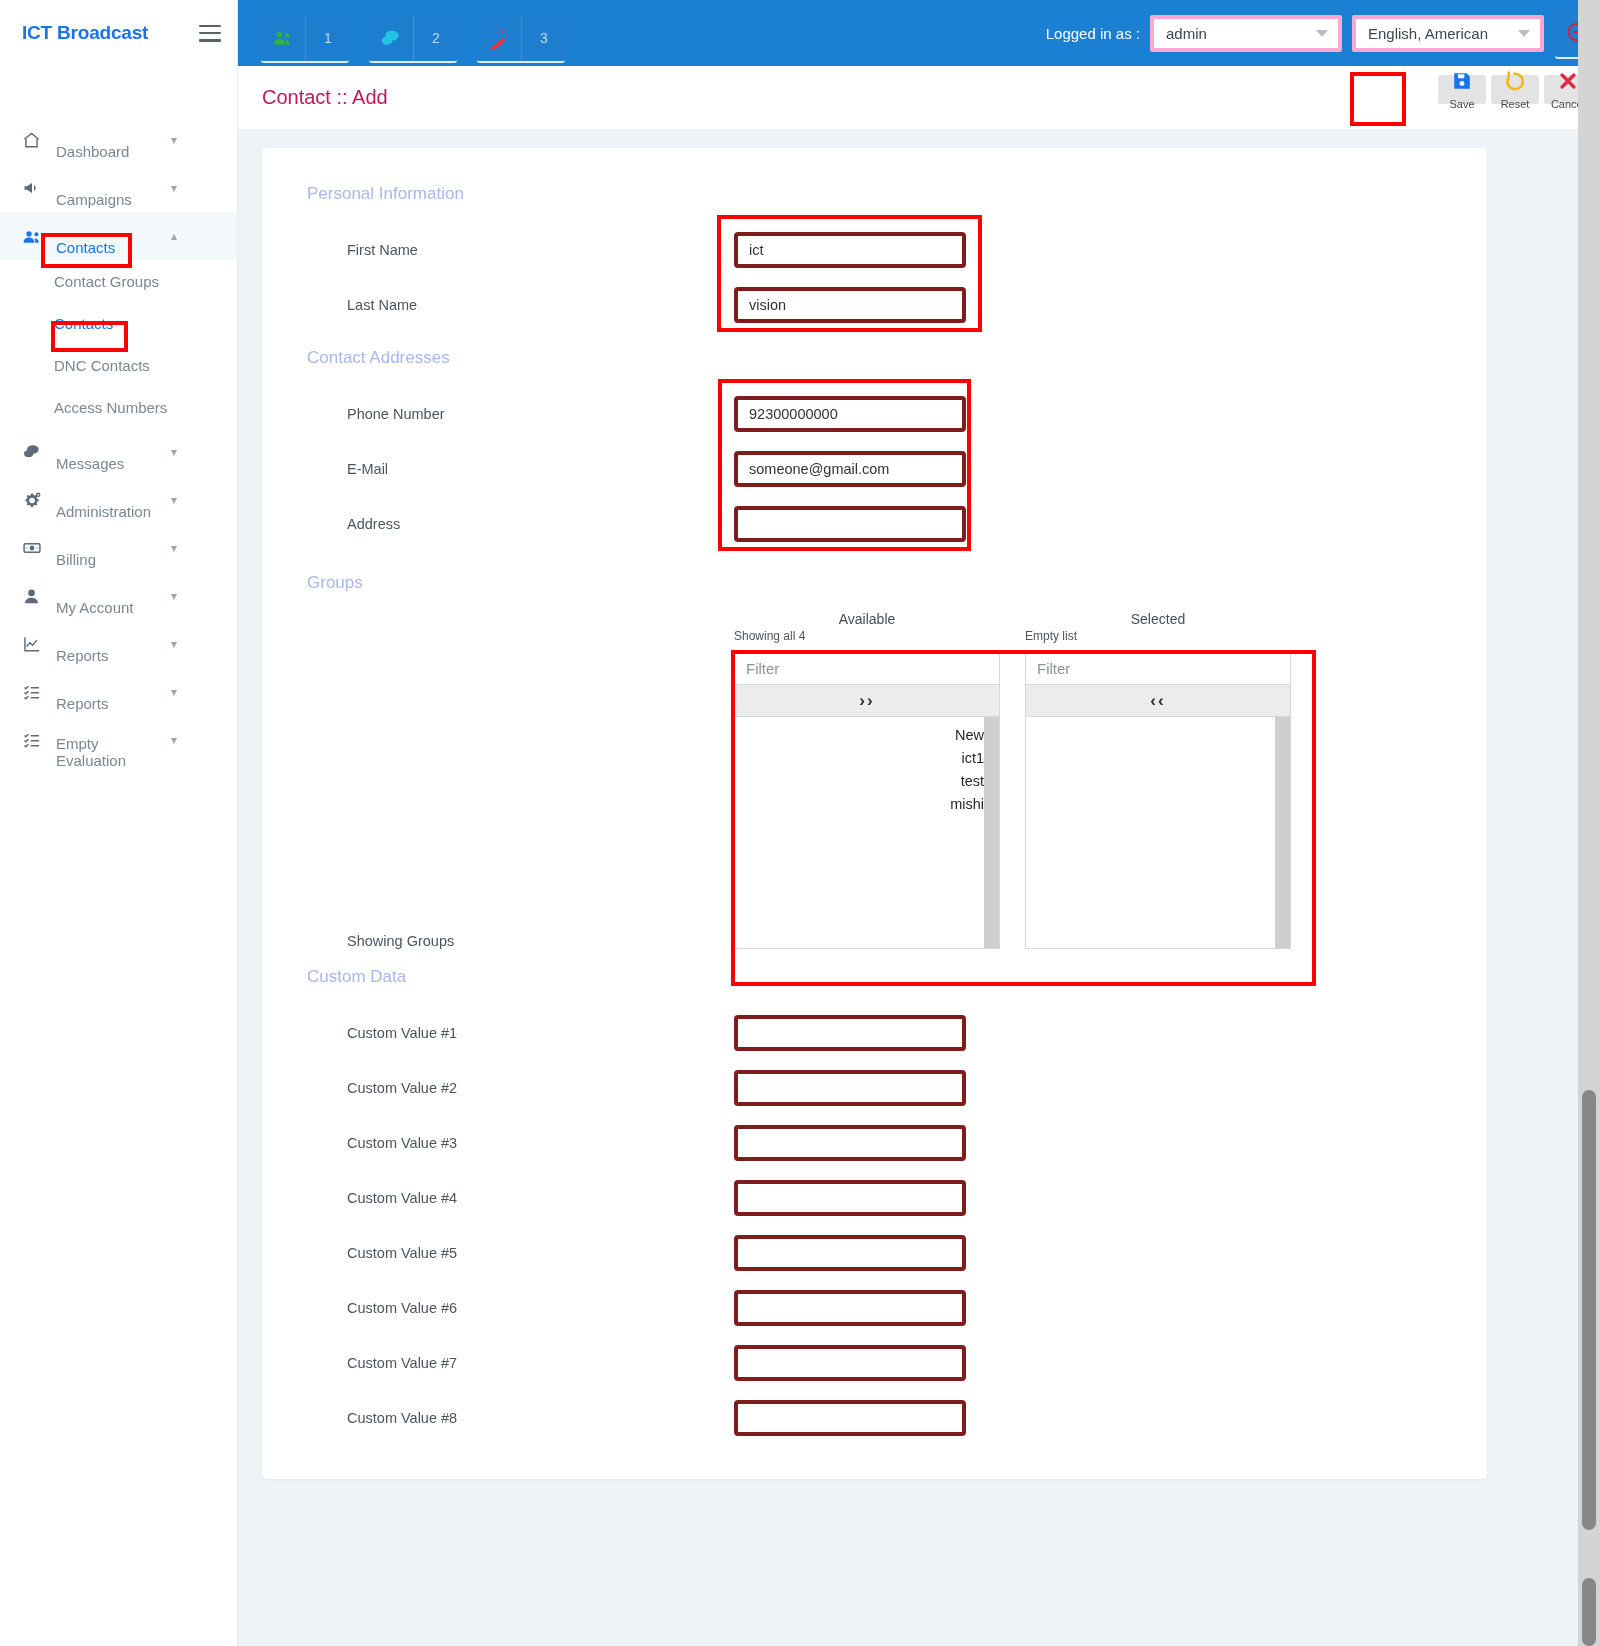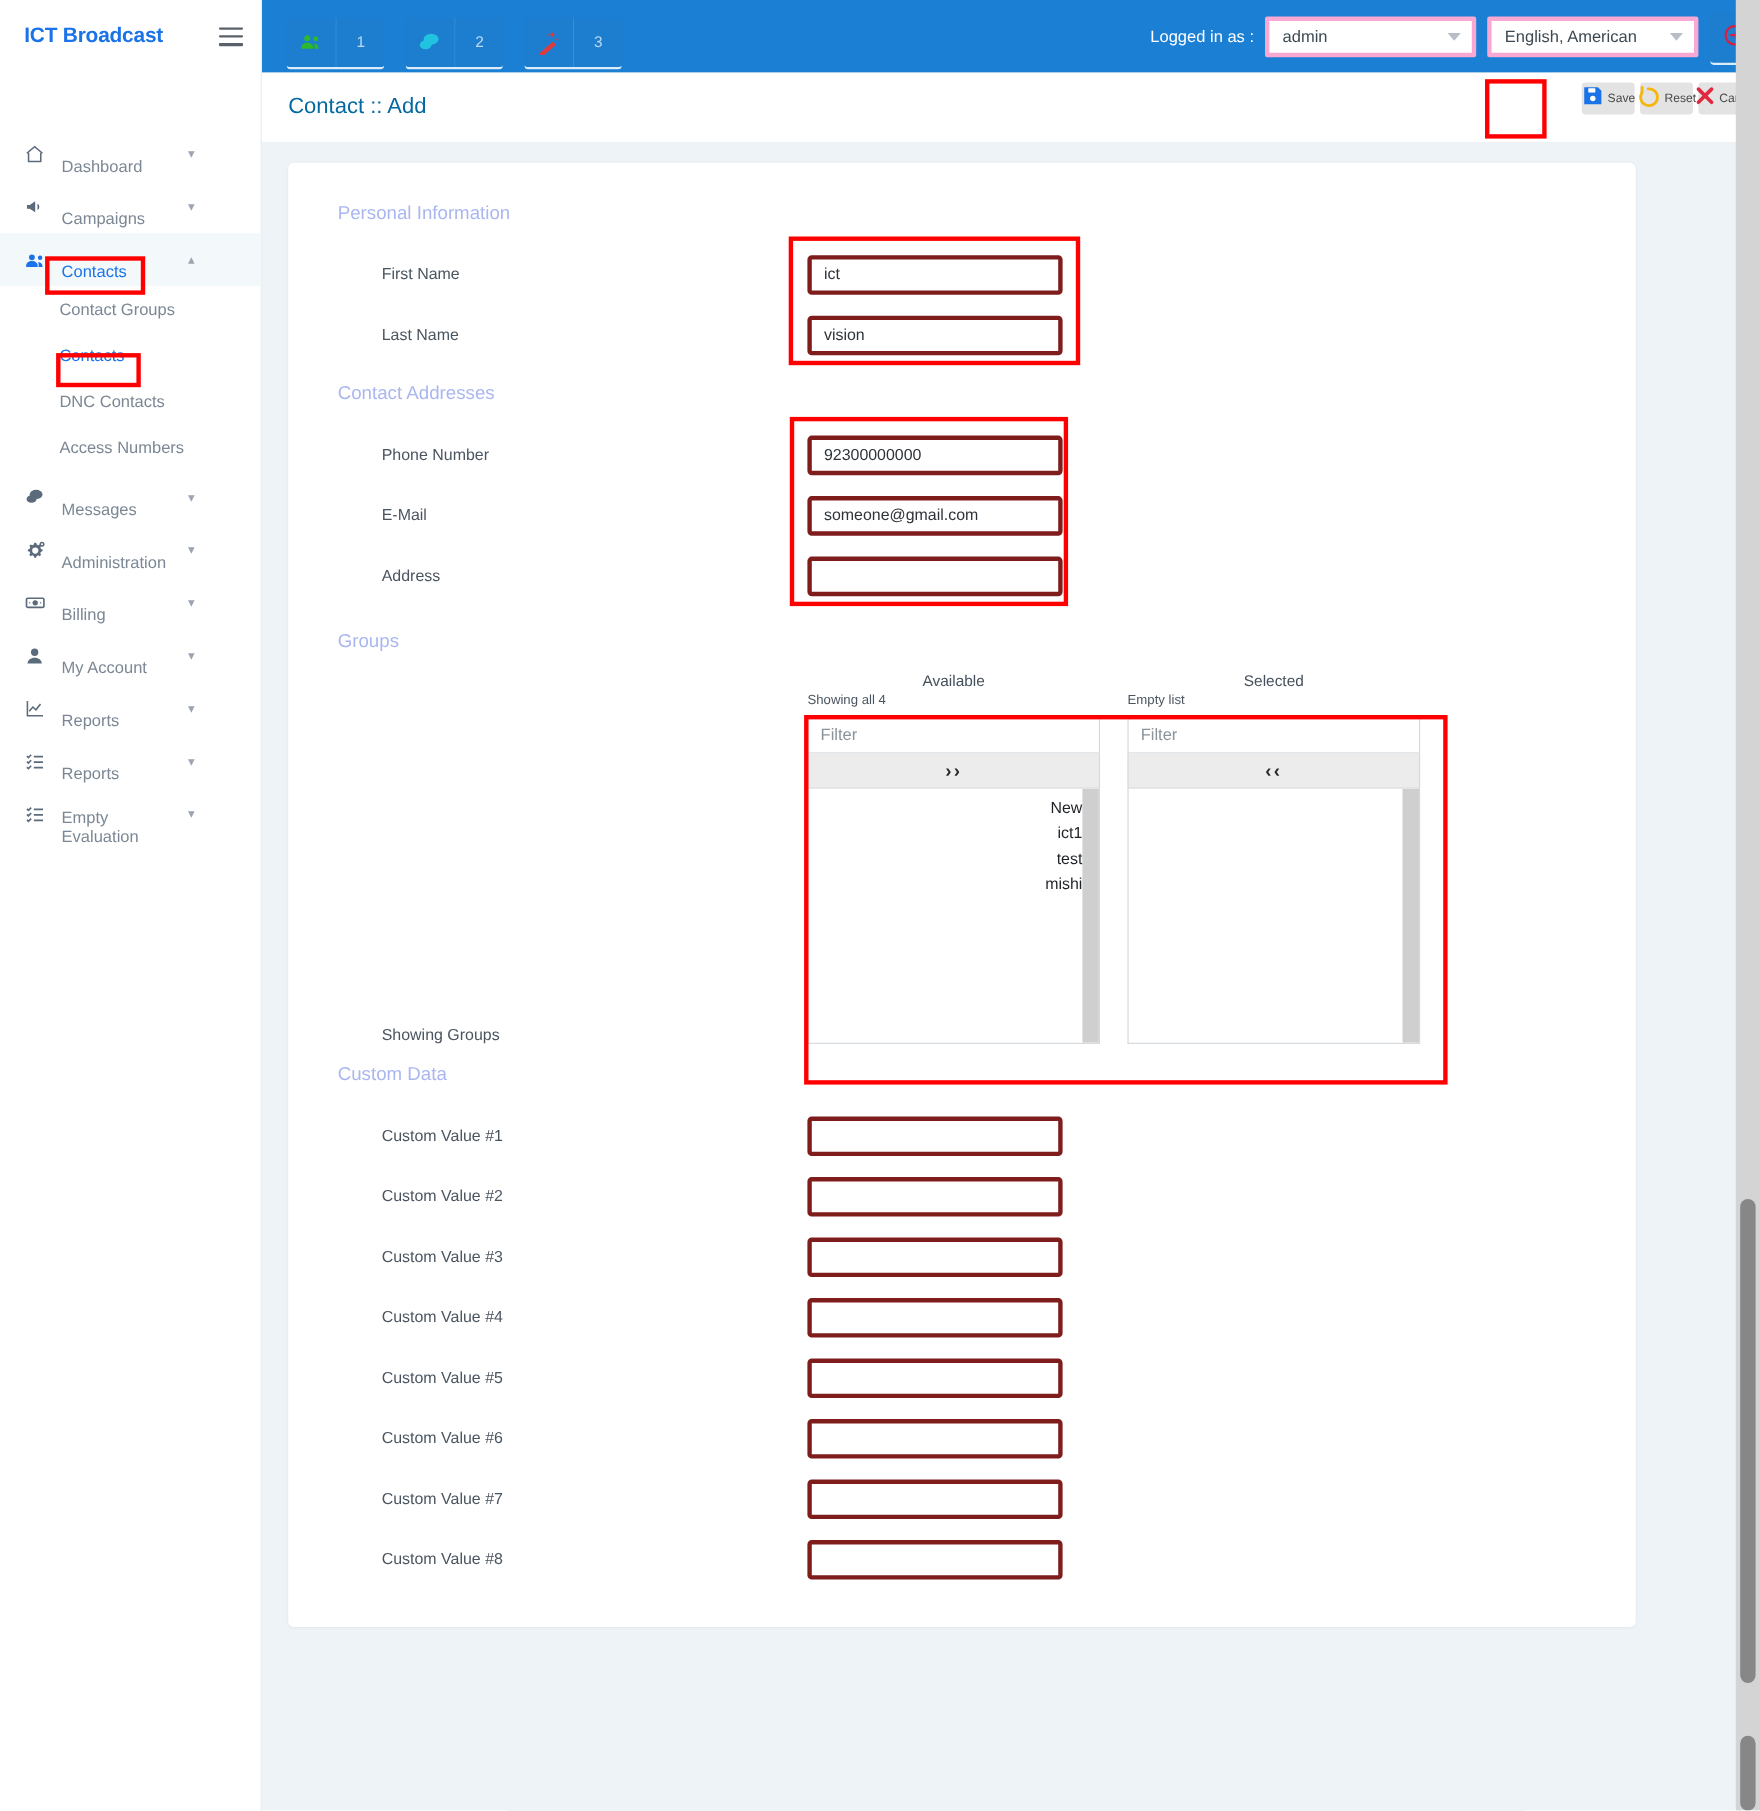--- a/index.html
+++ b/index.html
@@ -183,7 +183,7 @@
     margin: 0;
     font-size: 20px;
     font-weight: normal;
-    color: #0369a1;
+    color: #be185d;
   }
   .toolbar {
     position: absolute;

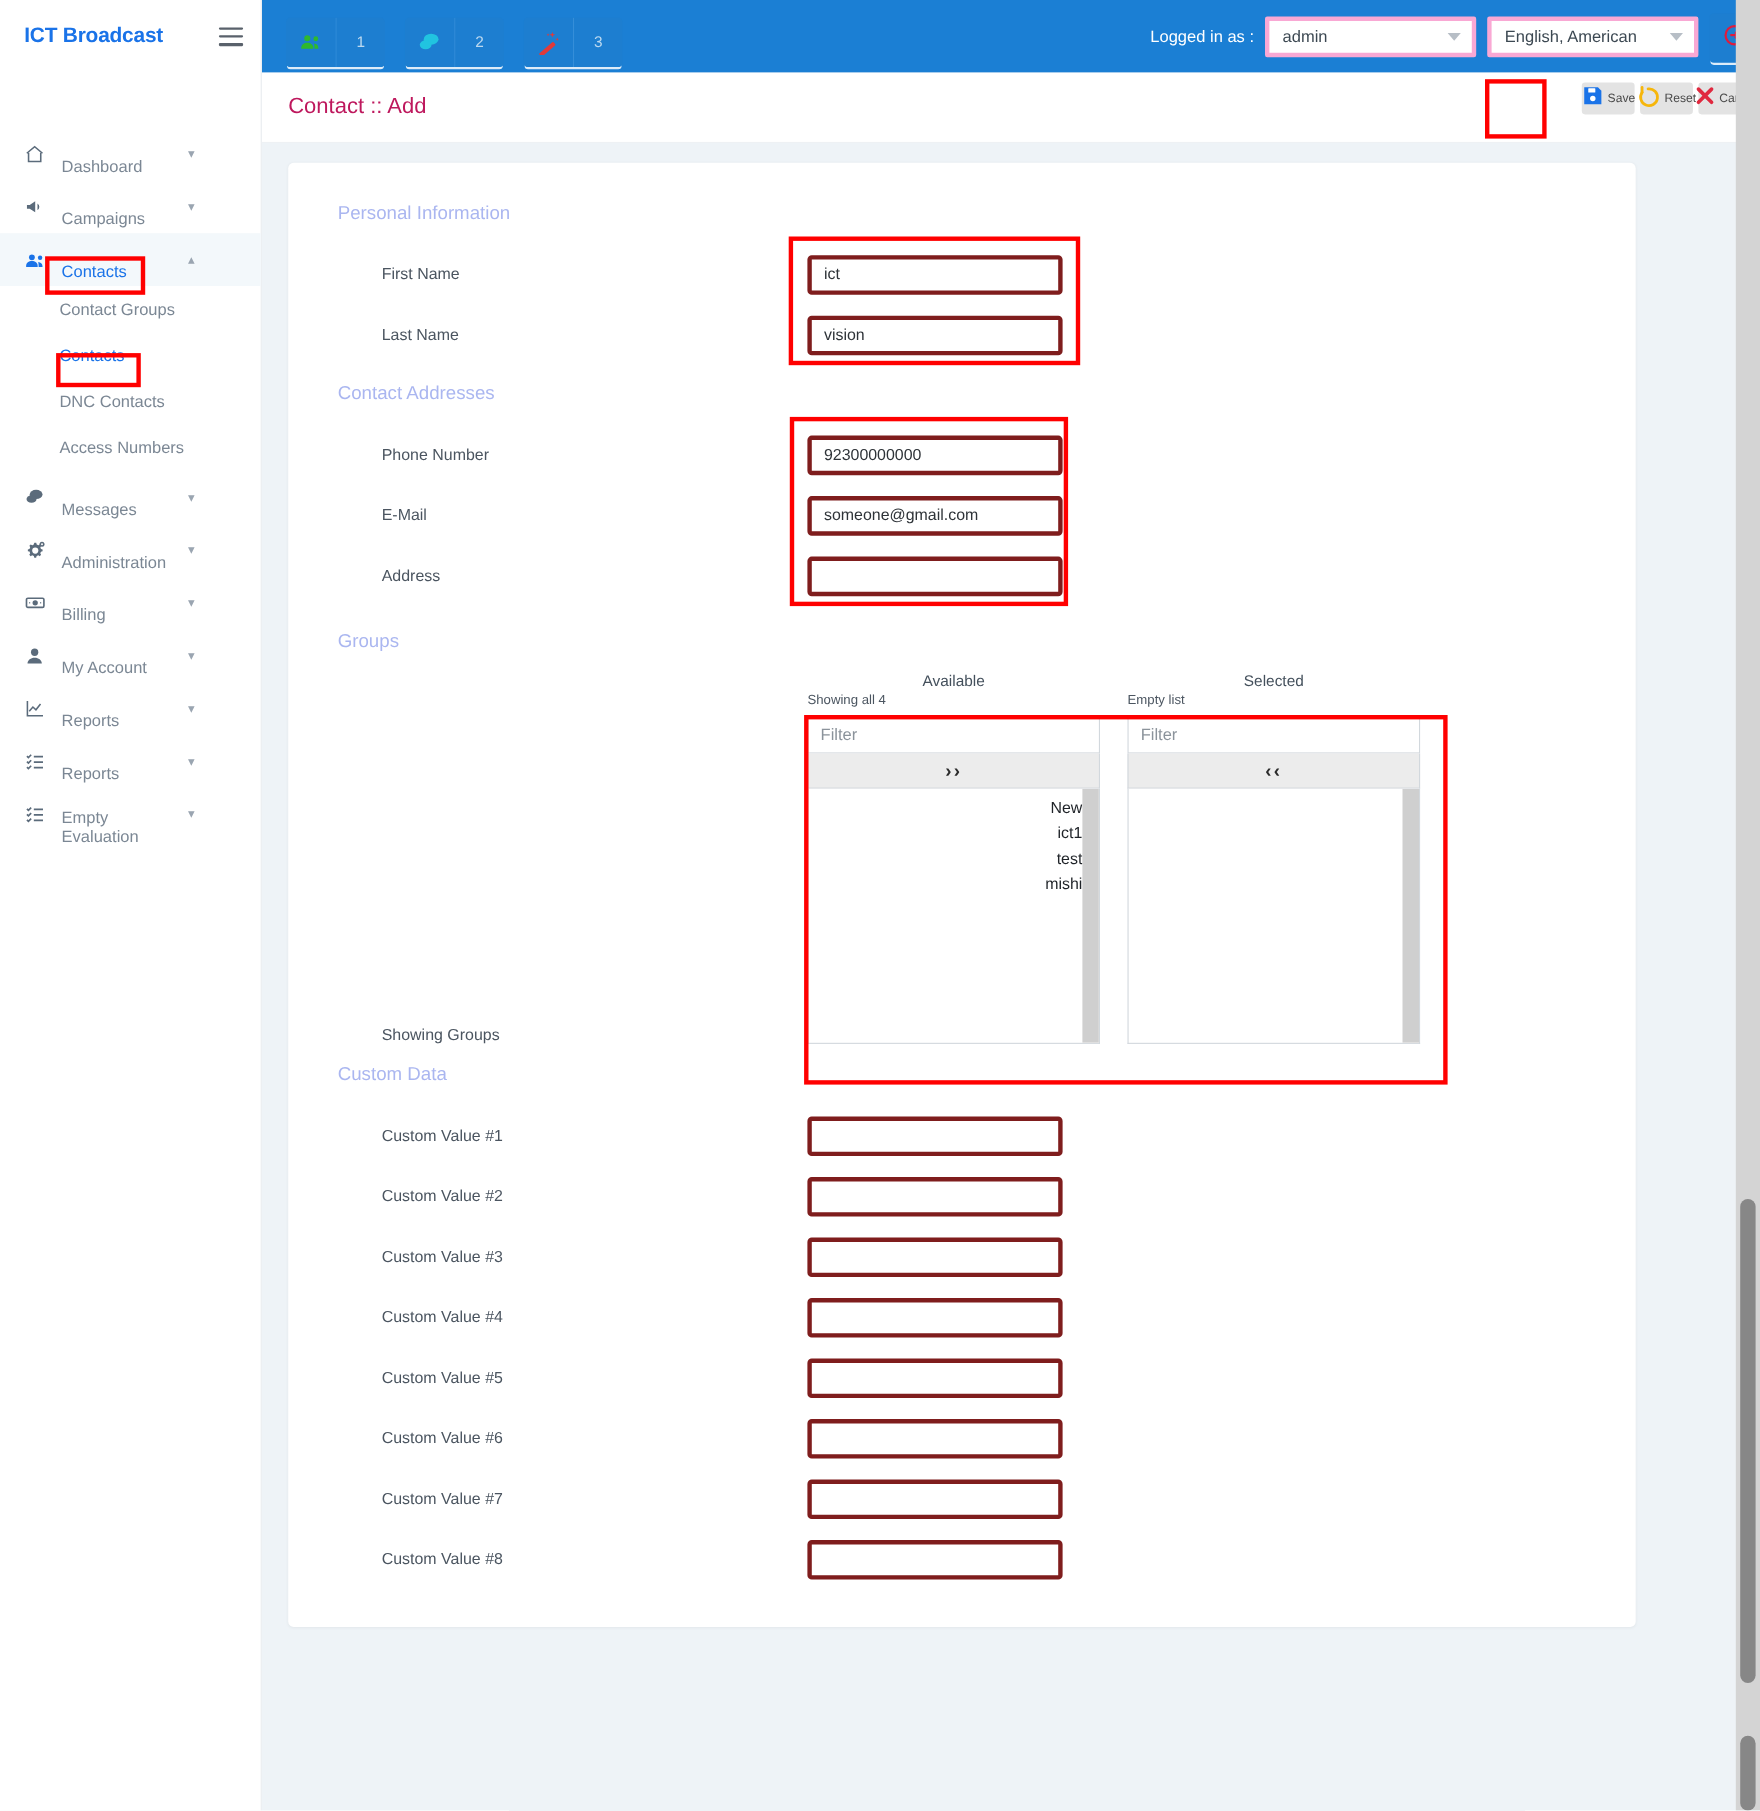--- a/index.html
+++ b/index.html
@@ -195,7 +195,7 @@
     width: 48px; height: 29px;
     background: #e3e3e3;
     border-radius: 3px;
-    display: flex; flex-direction: row;
+    display: flex; flex-direction: column;
     align-items: center; justify-content: center;
     cursor: pointer;
     gap: 2px;

